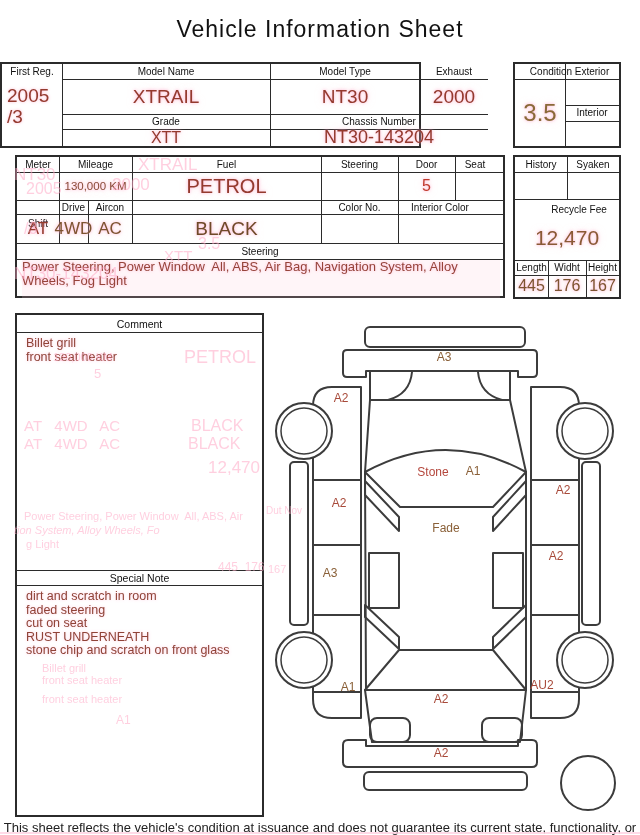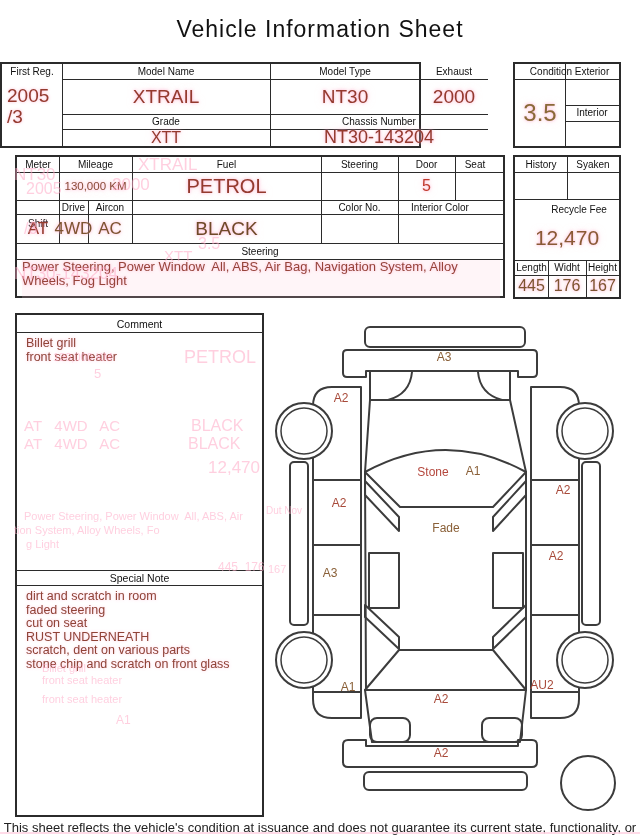--- a/index.html
+++ b/index.html
@@ -228,7 +228,7 @@
       <span class="ghost" style="left: 188px; top: 435px; font-size: 16px;">BLACK</span>
       <span class="ghost" style="left: 208px; top: 458px; font-size: 17px;">12,470</span>
       <span class="ghost" style="left: 24px; top: 510px; font-size: 11px;">Power Steering, Power Window  All, ABS, Air</span>
-      <span class="ghost" style="left: 14px; top: 524px; font-size: 11px;">tion System, Alloy Wheels, Fo</span>
+      <span class="ghost" style="left: 14px; top: 524px; font-size: 11px; font-style: italic;">tion System, Alloy Wheels, Fo</span>
       <span class="ghost" style="left: 26px; top: 538px; font-size: 11px;">g Light</span>
       <span class="ghost" style="left: 218px; top: 560px; font-size: 12px;">445  176</span>
       <span class="ghost" style="left: 42px; top: 662px; font-size: 11px;">Billet grill</span>

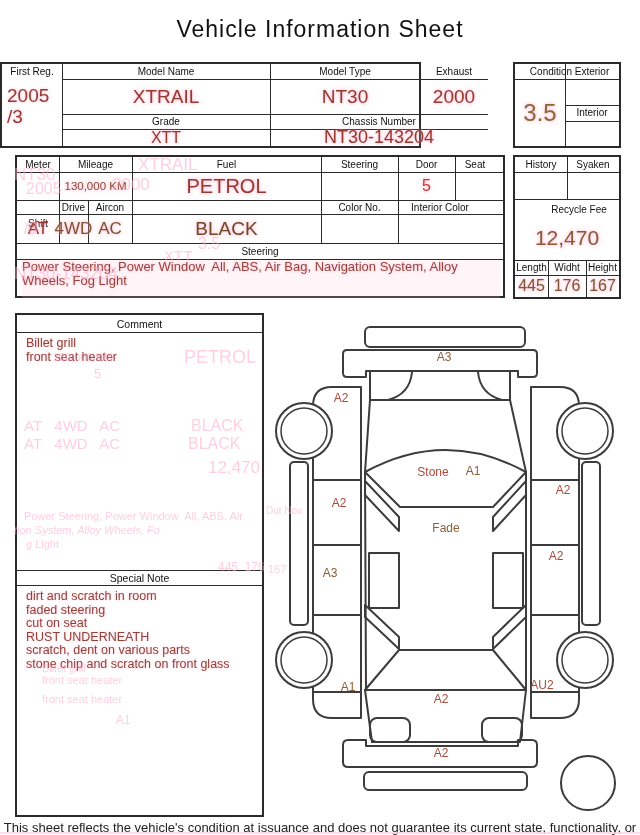--- a/index.html
+++ b/index.html
@@ -144,7 +144,6 @@
         <div>faded steering</div>
         <div>cut on seat</div>
         <div>RUST UNDERNEATH</div>
-        <div>scratch, dent on various parts</div>
         <div>stone chip and scratch on front glass</div>
       </div>
   </div>

